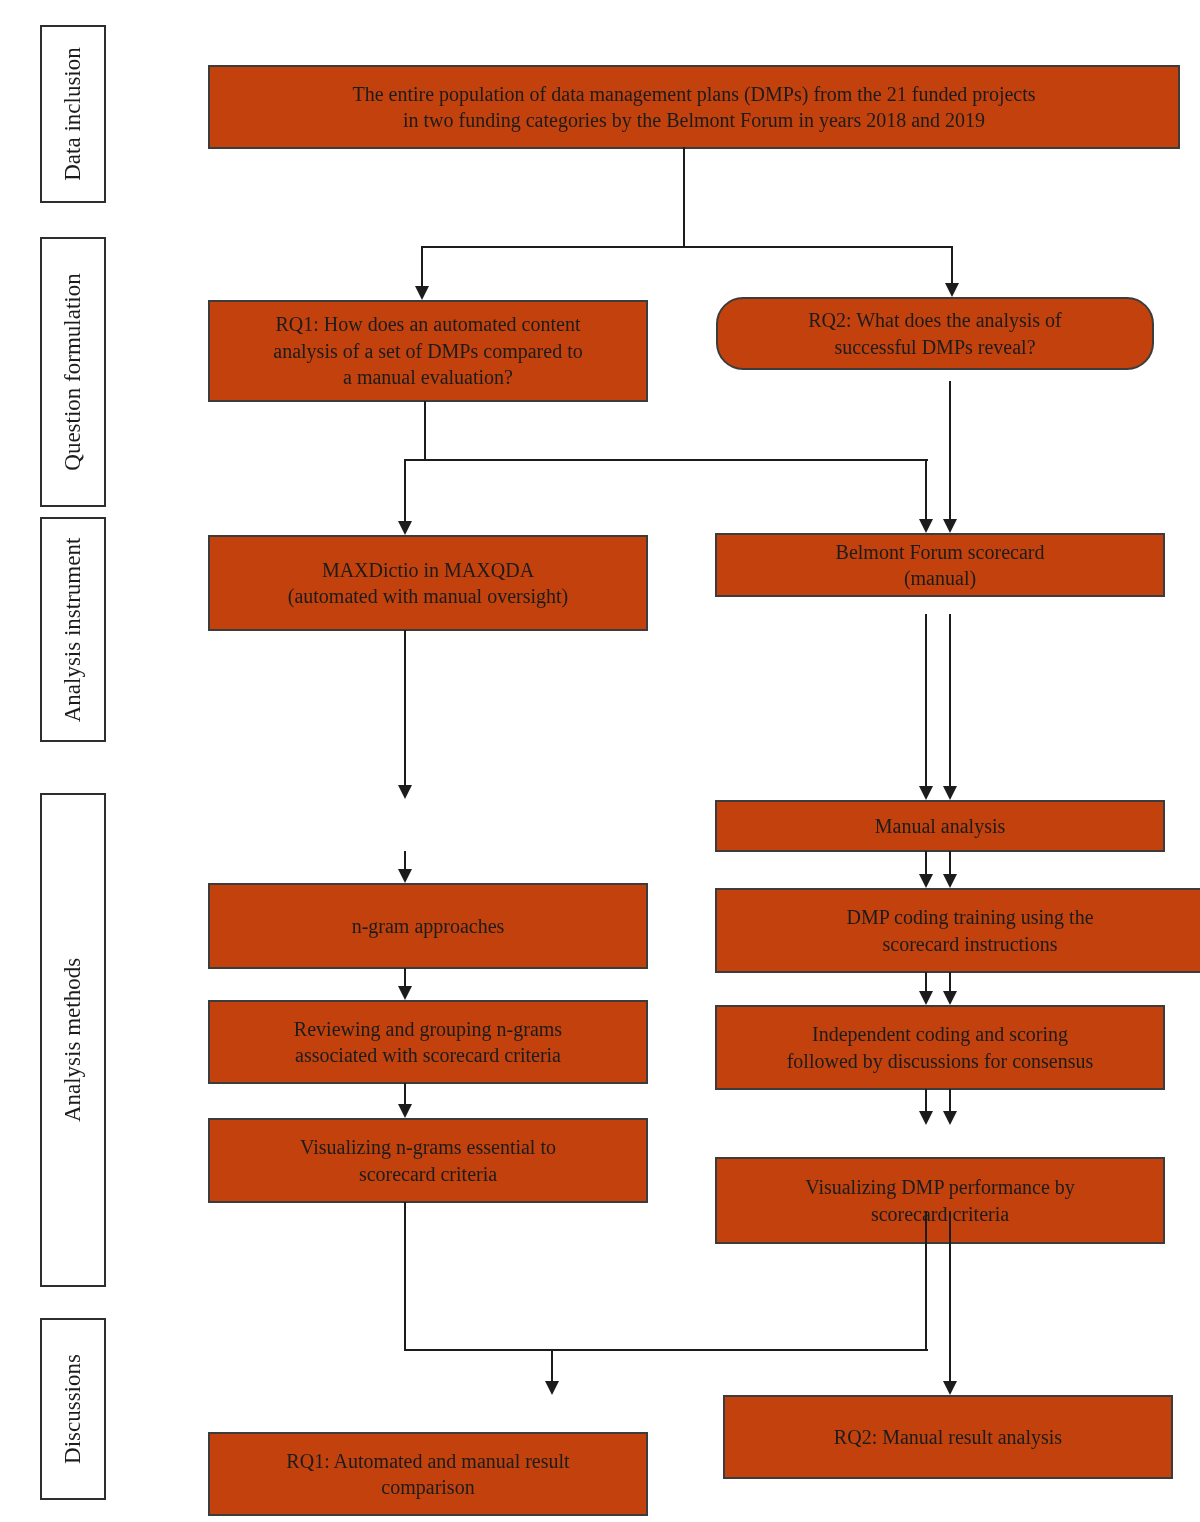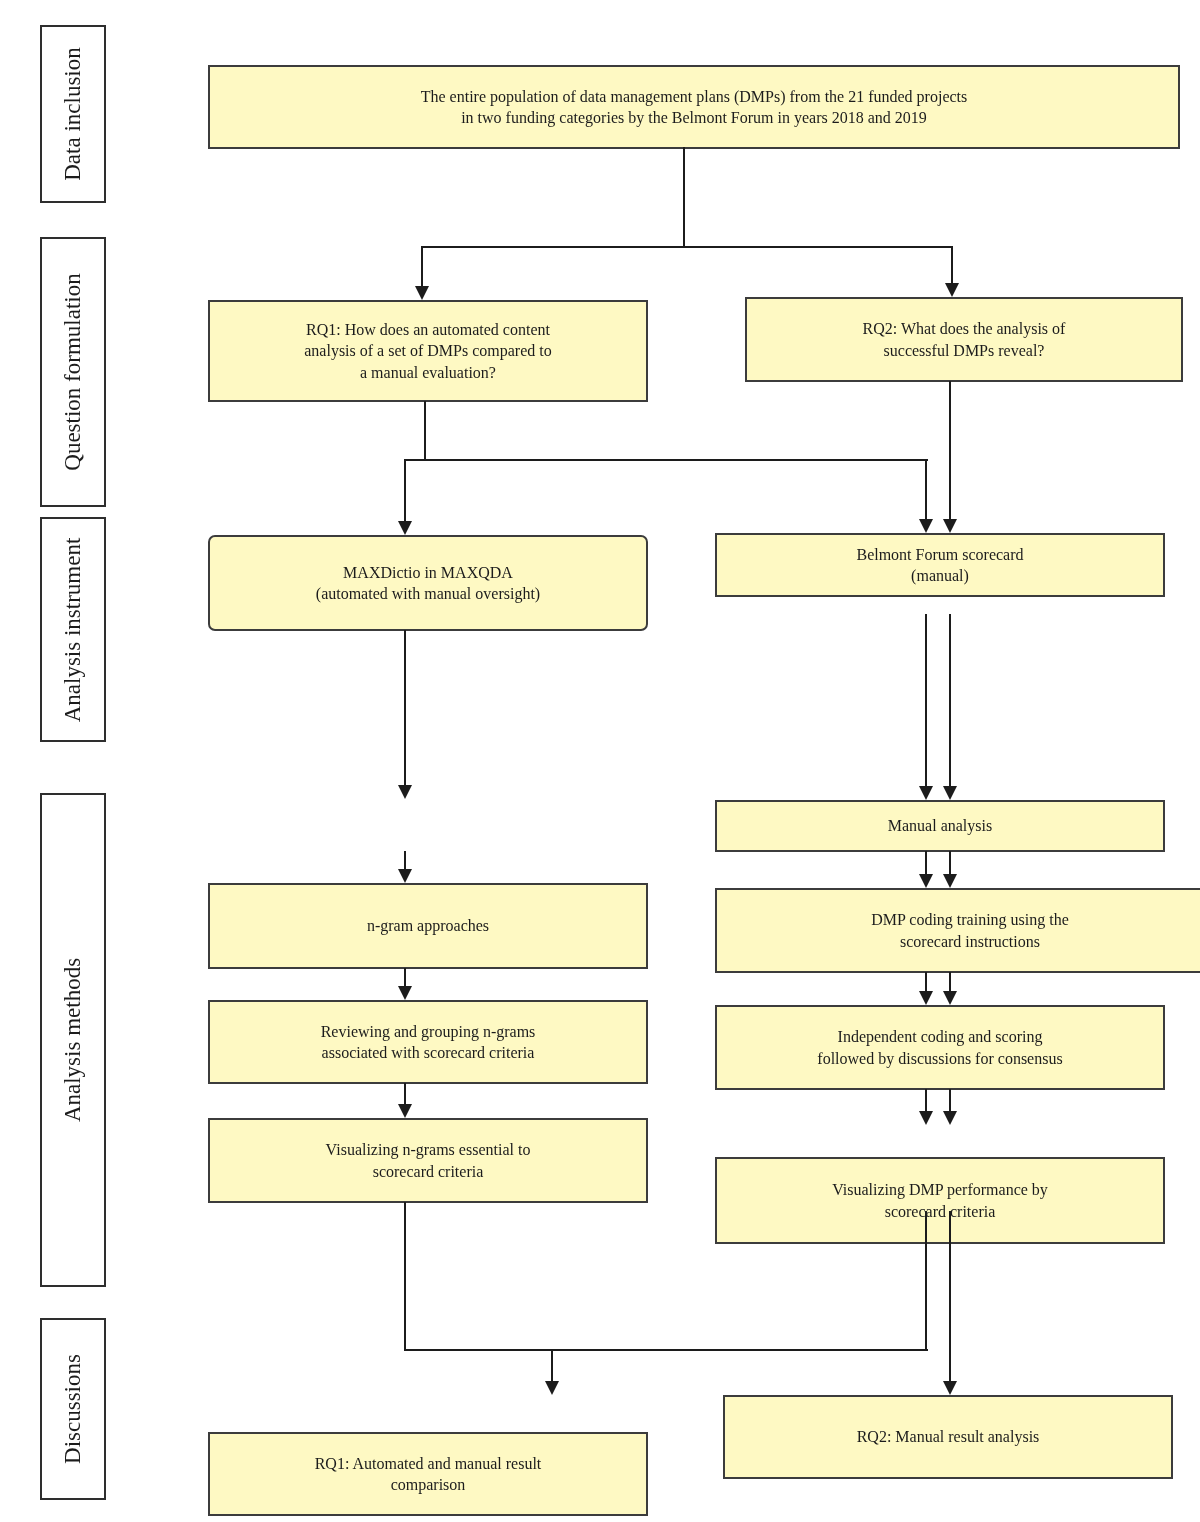--- a/index.html
+++ b/index.html
@@ -16,12 +16,12 @@
     position:absolute;
     box-sizing:border-box;
     border:2px solid #3c3c3c;
-    background:#fef9c3;
+    background:#c2410c;
     display:flex;
     align-items:center;
     justify-content:center;
     text-align:center;
-    font-size:16px;
+    font-size:20px;
     line-height:1.32;
     padding:12px 16px;
   }

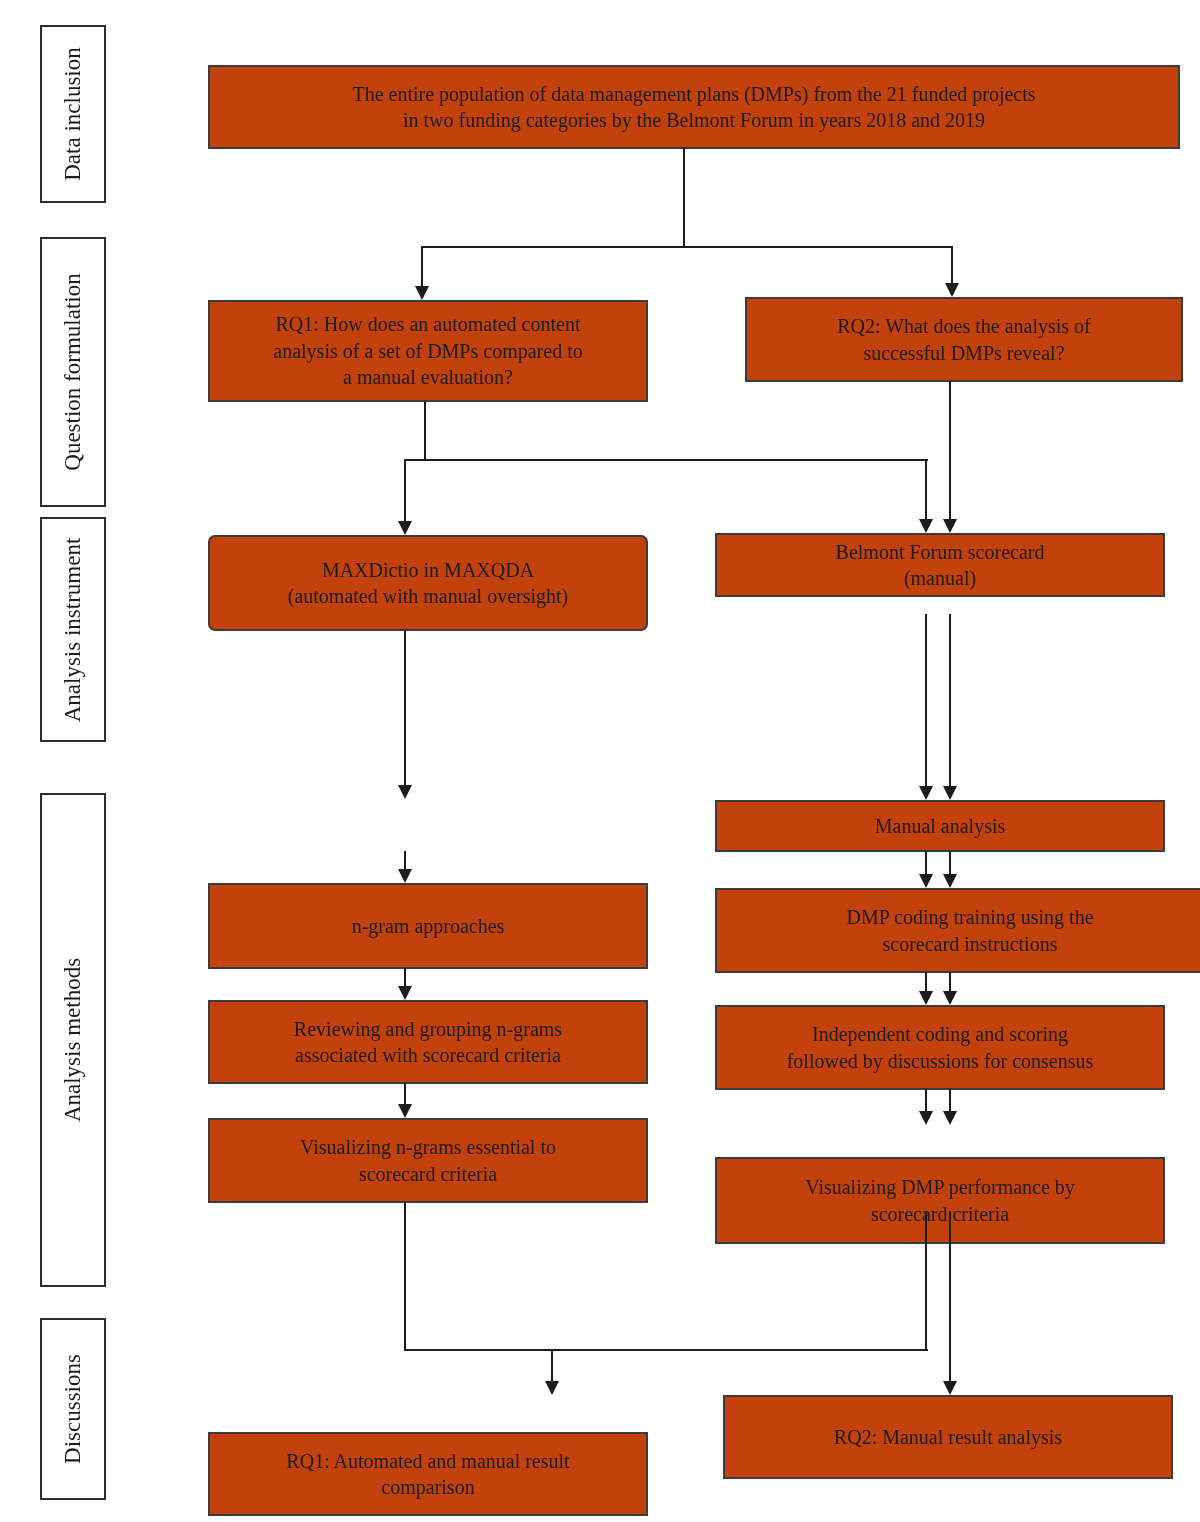--- a/index.html
+++ b/index.html
@@ -82,7 +82,7 @@
 analysis of a set of DMPs compared to
 a manual evaluation?</span>
   </div>
-  <div class="box" style="left:745px;top:297px;width:438px;height:85px;">
+  <div class="box" style="left:716px;top:297px;width:438px;height:73px;border-radius:27px;">
     <span class="pre">RQ2: What does the analysis of
 successful DMPs reveal?</span>
   </div>

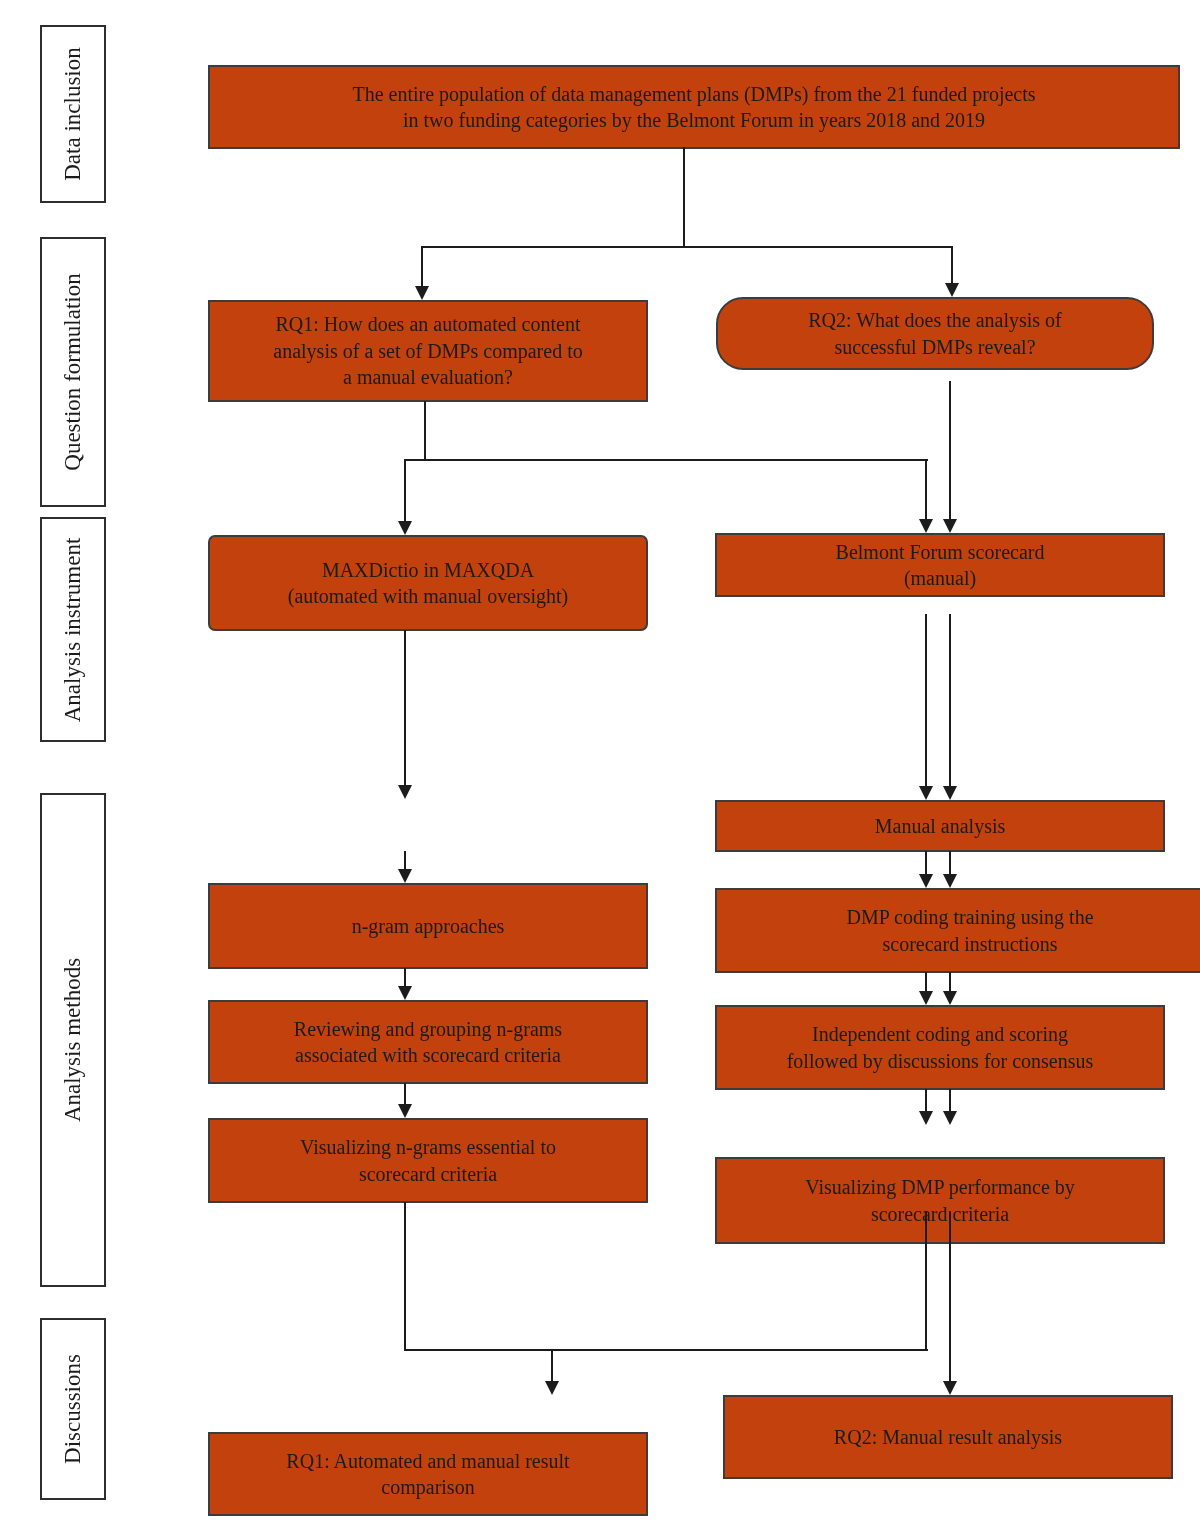--- a/index.html
+++ b/index.html
@@ -87,7 +87,7 @@
 successful DMPs reveal?</span>
   </div>
 
-  <div class="box" style="left:208px;top:535px;width:440px;height:96px;border-radius:7px;">
+  <div class="box" style="left:208px;top:535px;width:440px;height:96px;">
     <span class="pre">MAXDictio in MAXQDA
 (automated with manual oversight)</span>
   </div>

